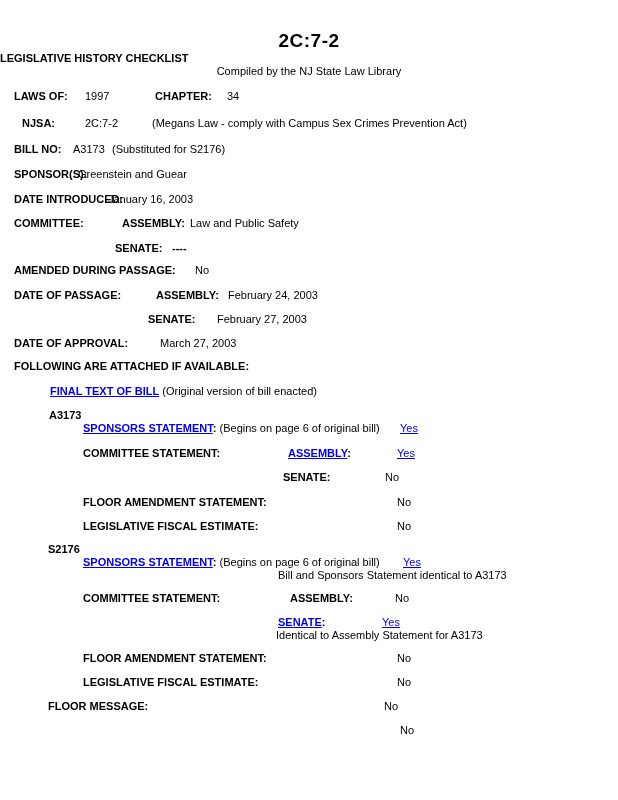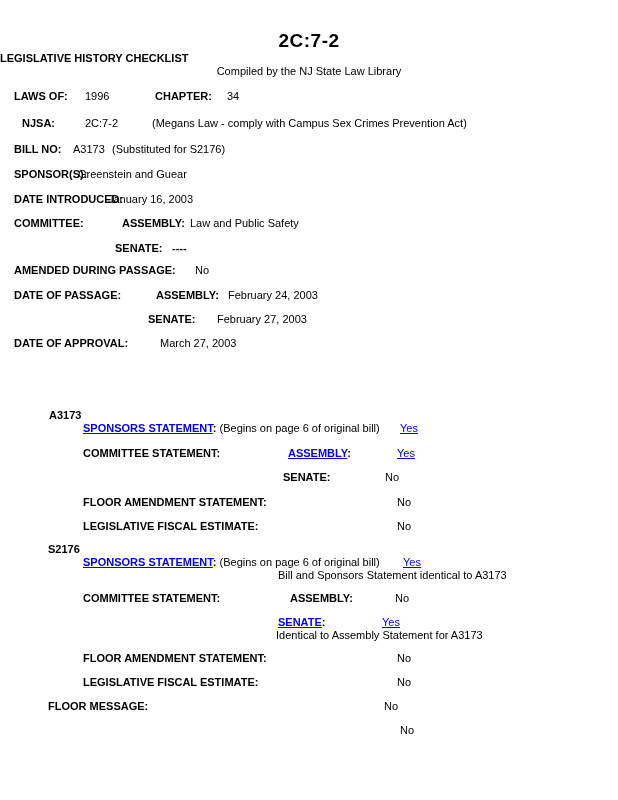--- a/index.html
+++ b/index.html
@@ -44,7 +44,7 @@
 
   <div class="row" style="top:90px">
     <span class="ps b" style="left:14px">LAWS OF:</span>
-    <span class="ps" style="left:85px">1996</span>
+    <span class="ps" style="left:85px">1997</span>
     <span class="ps b" style="left:155px">CHAPTER:</span>
     <span class="ps" style="left:227px">34</span>
   </div>

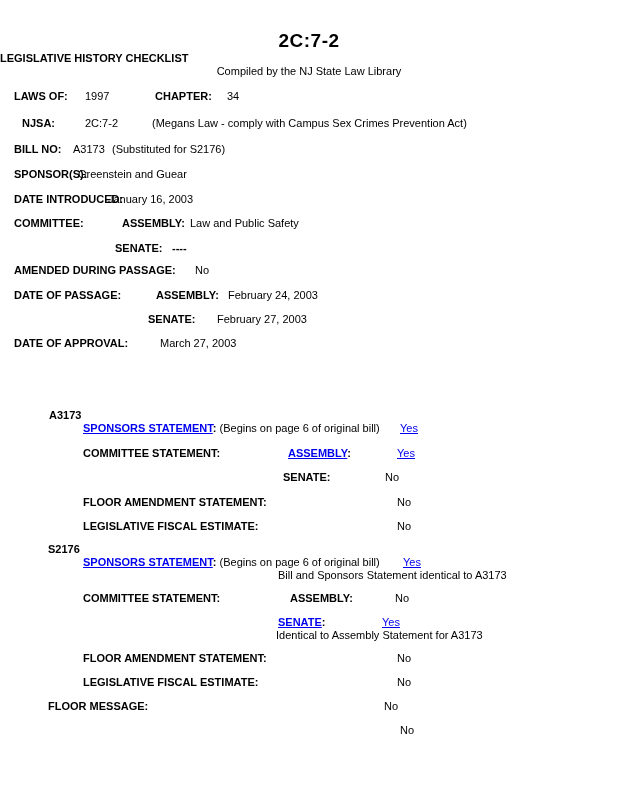--- a/index.html
+++ b/index.html
@@ -103,6 +103,9 @@
     <span class="ps" style="left:160px">March 27, 2003</span>
   </div>
 
+  <div class="row" style="top:360px">
+    <span class="ps b" style="left:14px">FOLLOWING ARE ATTACHED IF AVAILABLE:</span>
+  </div>
 
 
   <div class="row" style="top:409px">

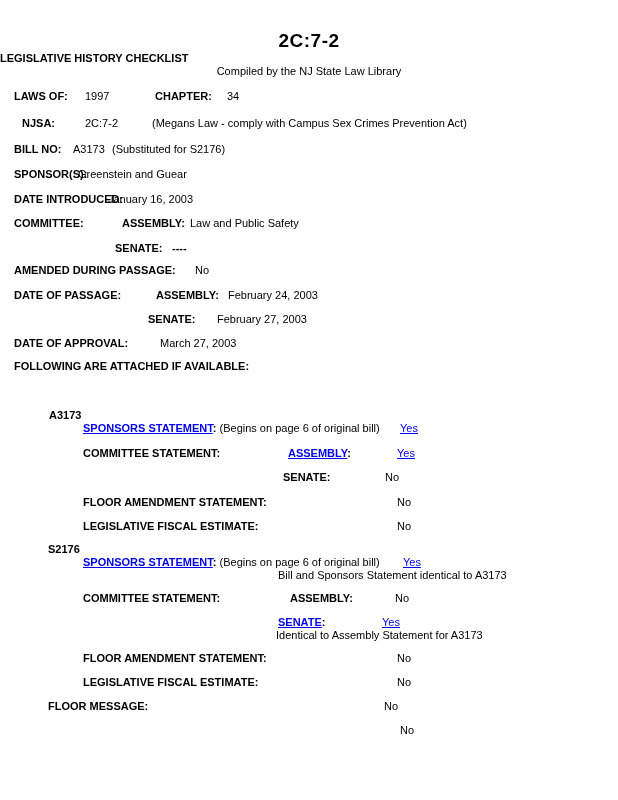--- a/index.html
+++ b/index.html
@@ -107,6 +107,9 @@
     <span class="ps b" style="left:14px">FOLLOWING ARE ATTACHED IF AVAILABLE:</span>
   </div>
 
+  <div class="row" style="top:385px">
+    <span class="ps" style="left:50px"><span class="lk">FINAL TEXT OF BILL</span> <span>(Original version of bill enacted)</span></span>
+  </div>
 
   <div class="row" style="top:409px">
     <span class="ps b" style="left:49px">A3173</span>

